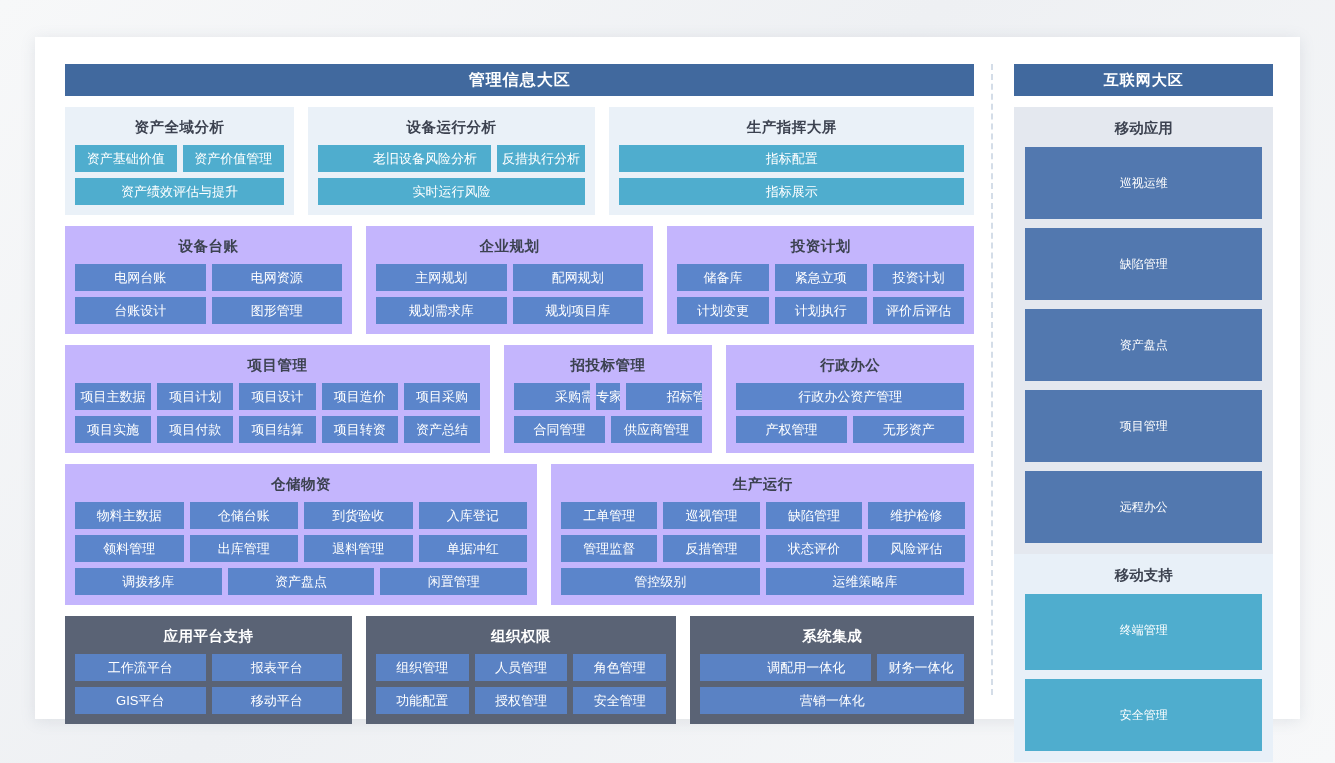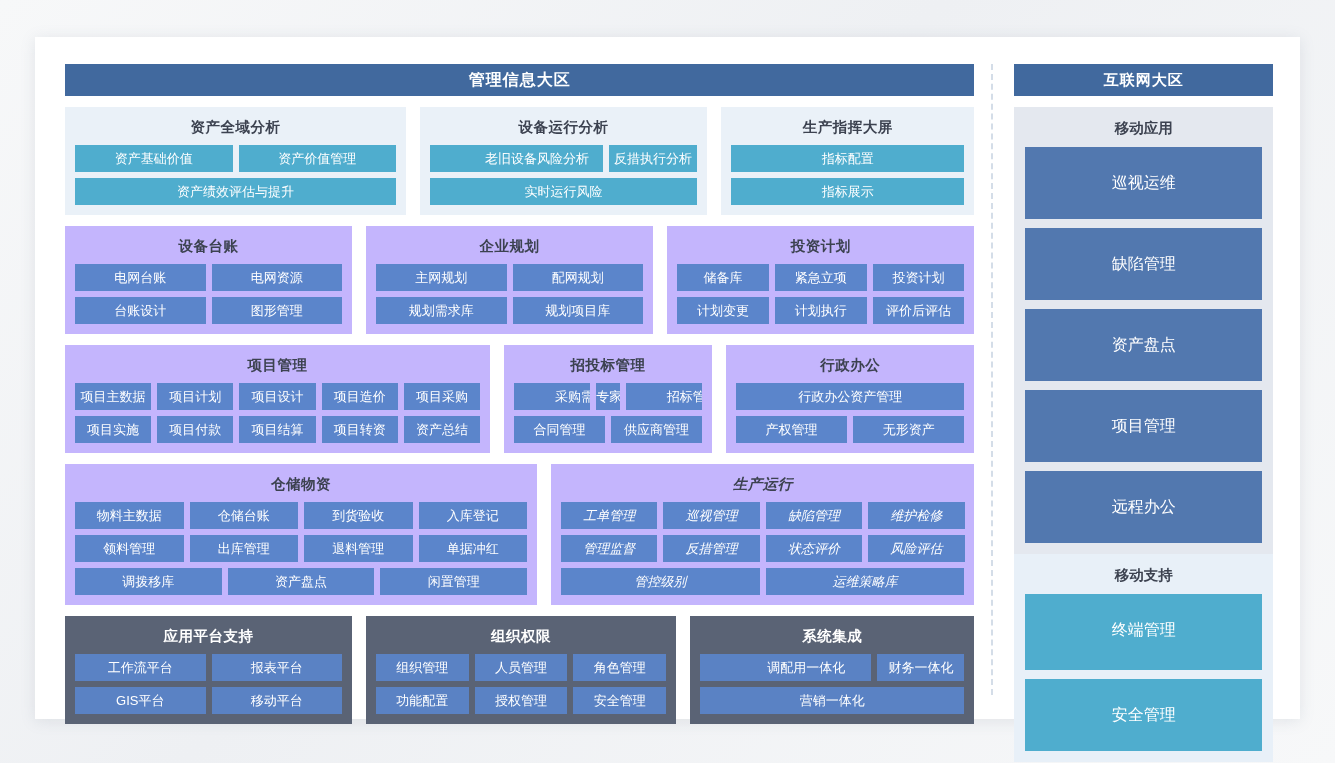--- a/index.html
+++ b/index.html
@@ -112,7 +112,7 @@
   .band:last-child { margin-bottom: 0; }
 
   
-  .b1-a { width: 341px; }
+  .b1-a { width: 229px; }
   .b1-b { width: 287px; }
   .b1-c { flex: 1; }
   

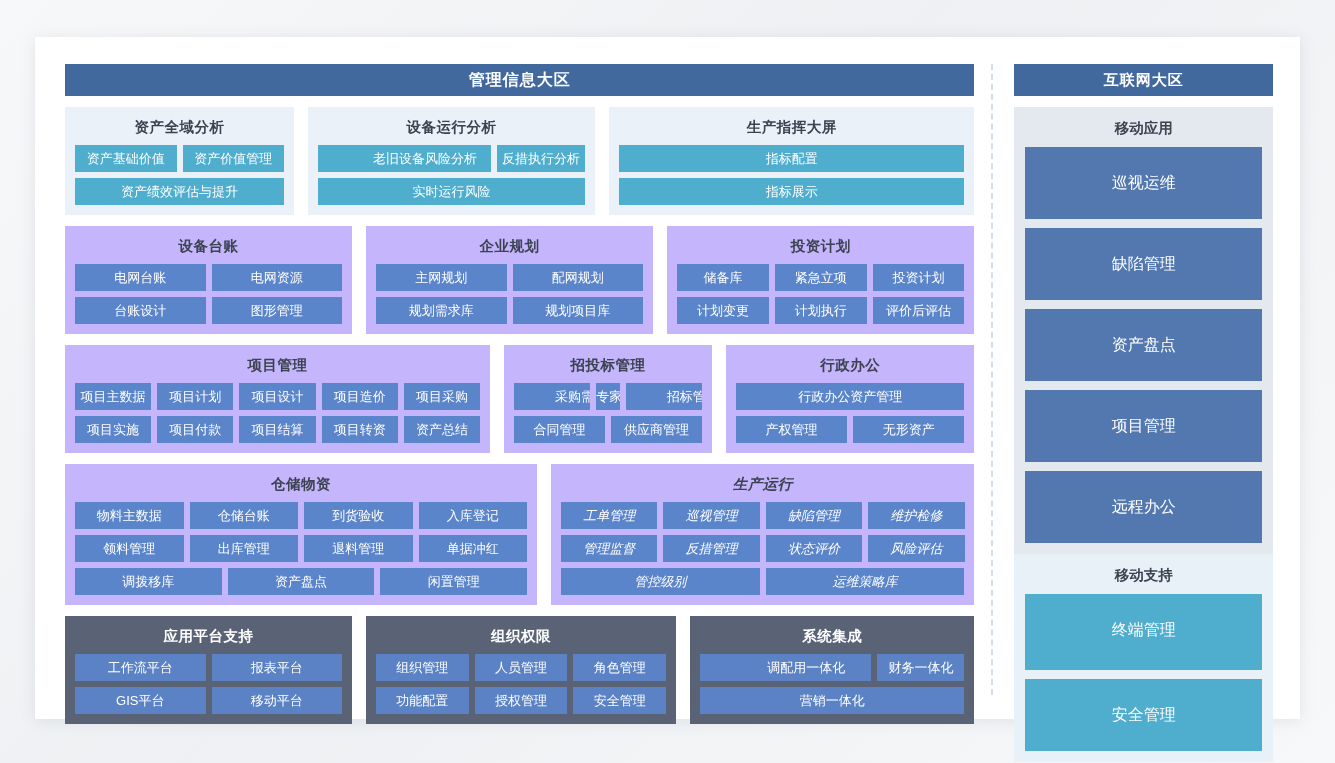--- a/index.html
+++ b/index.html
@@ -140,7 +140,7 @@
     color: #3c4250; margin: 3px 0 9px 0;
   }
   .r-btn {
-    text-align: center; color: #ffffff; font-size: 16px;
+    text-align: center; color: #ffffff; font-size: 12px;
     height: 53px; line-height: 53px; margin-bottom: 9px;
   }
   .r-btn:last-child { margin-bottom: 0; }

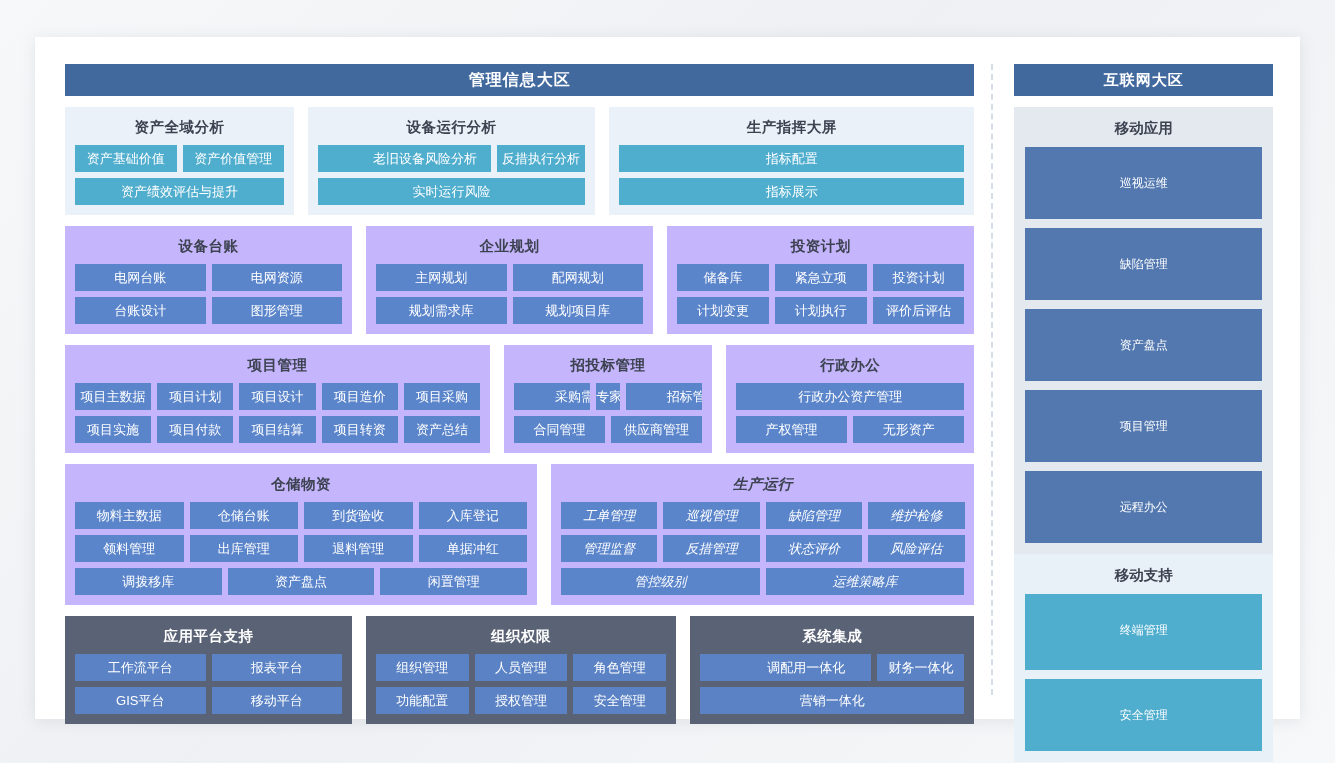--- a/index.html
+++ b/index.html
@@ -125,7 +125,7 @@
   .b3-c { flex: 1; }
   
   .b4-a { width: 472px; }
-  .b4-b { flex: 1; font-style: italic; }
+  .b4-b { flex: 1; }
   
   .b5-a { width: 287px; }
   .b5-b { width: 310px; }

